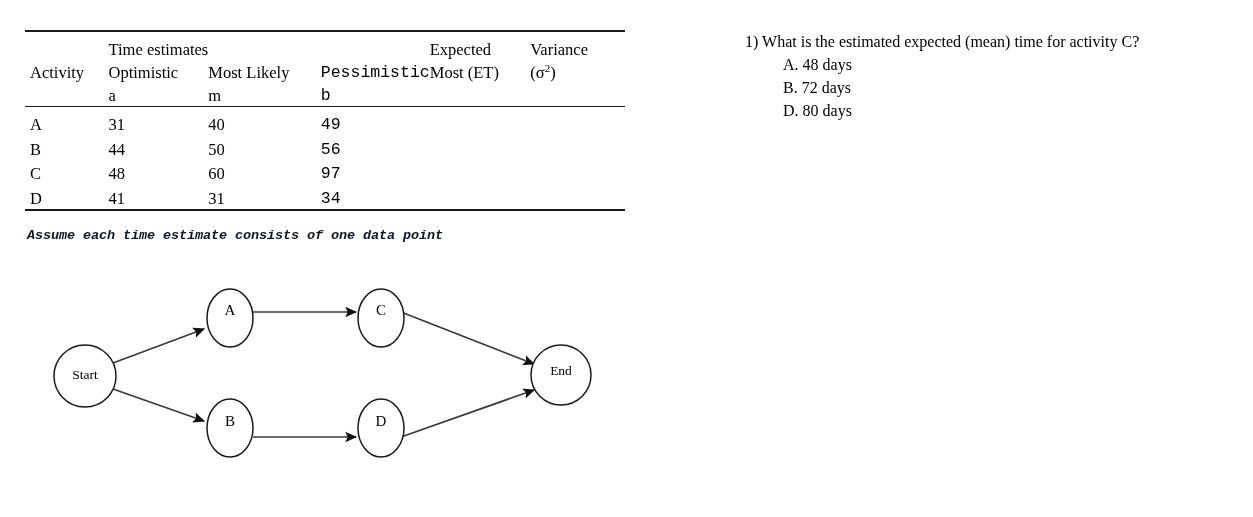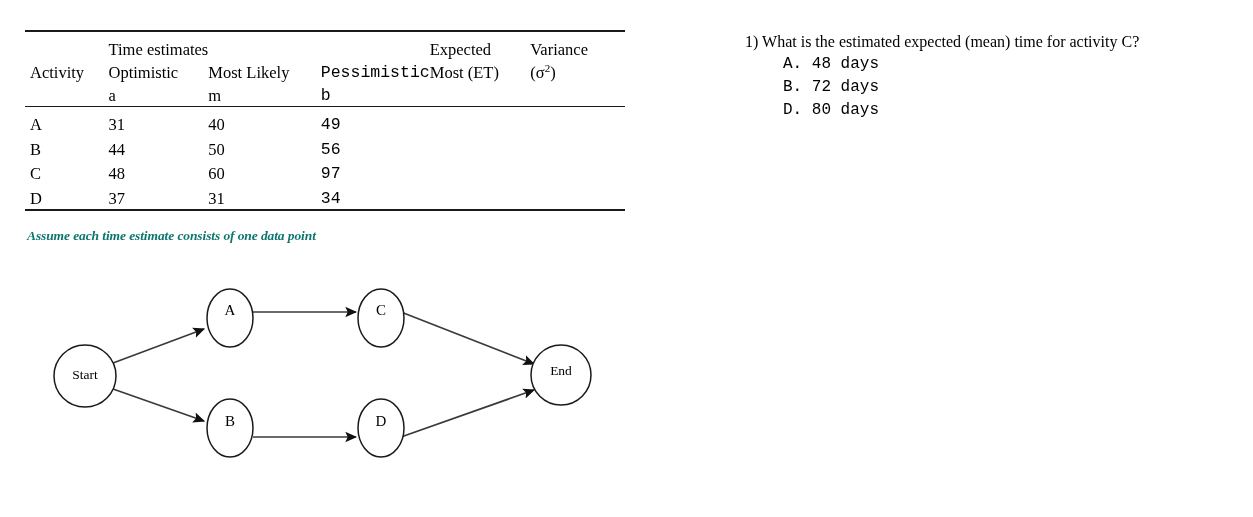--- a/index.html
+++ b/index.html
@@ -123,7 +123,6 @@
   }
   ul#answer-options li {
     white-space: nowrap;
-    font-family: Liberation Mono, monospace;
   }
 </style>
 </head>

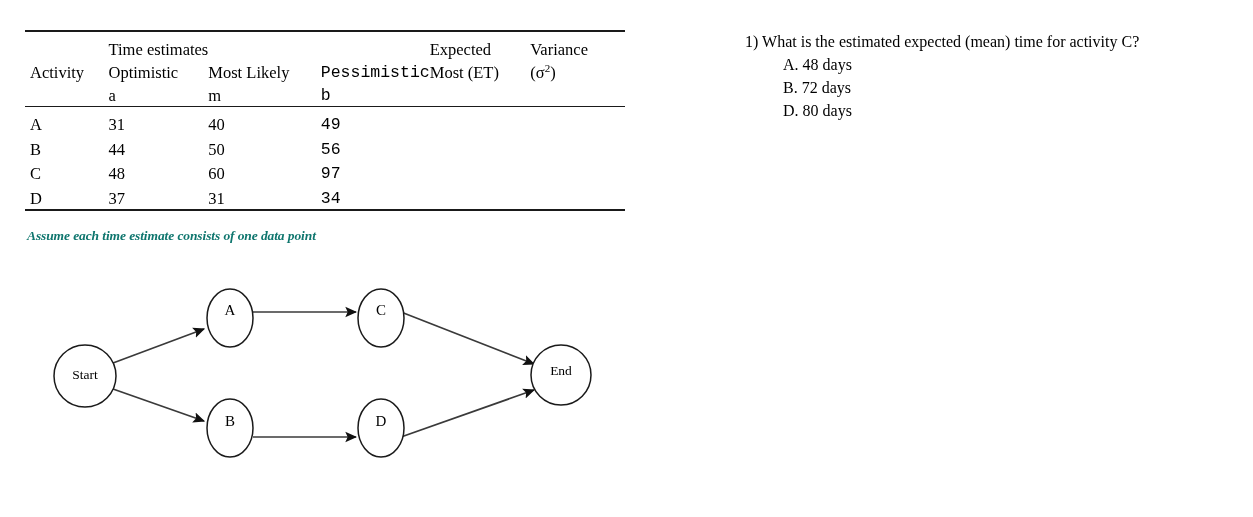--- a/index.html
+++ b/index.html
@@ -202,7 +202,7 @@
       </tr>
       <tr class="data-row">
         <td class="c-act">D</td>
-        <td class="c-opt">37</td>
+        <td class="c-opt">41</td>
         <td class="c-ml">31</td>
         <td class="c-pess">34</td>
         <td class="c-et"></td>

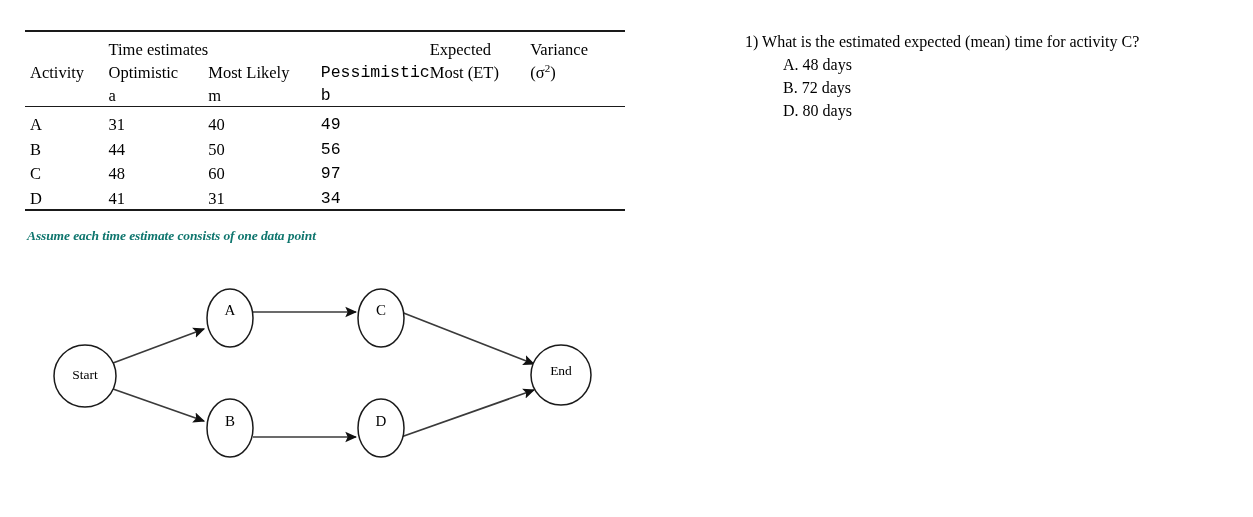--- a/index.html
+++ b/index.html
@@ -61,12 +61,12 @@
     position: absolute;
     left: 27px;
     top: 228px;
-    font-family: Liberation Serif, serif;
+    font-family: Liberation Mono, monospace;
     font-size: 13.5px;
     font-style: italic;
     font-weight: 600;
     letter-spacing: -0.1px;
-    color: #0f766e;
+    color: #0f172a;
     white-space: nowrap;
   }
 

